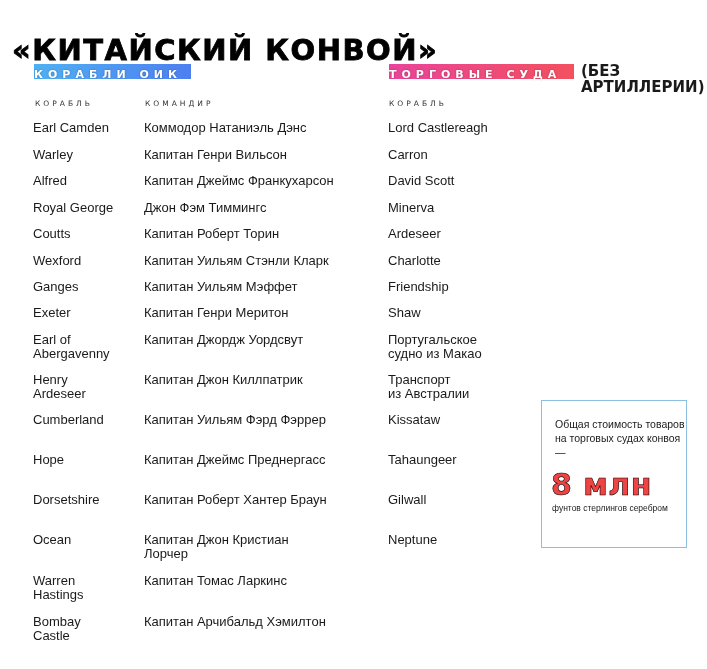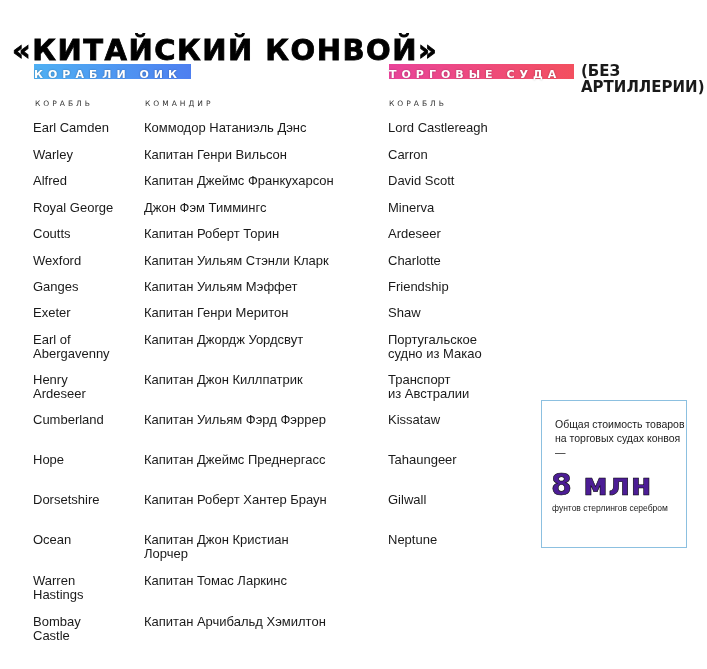--- a/index.html
+++ b/index.html
@@ -22,7 +22,7 @@
 
     .info-box { position: absolute; left: 541px; top: 400px; width: 146px; height: 148px; border: 1px solid #8cc0e0; padding: 0 10px; }
     .info-text { position: absolute; left: 13px; top: 16px; font-size: 10.5px; line-height: 14px; color: #1a1a1a; width: 130px; }
-    .info-big { position: absolute; left: 9px; top: 66px; font-size: 30px; font-weight: 900; color: #4c1d95; font-family: "DejaVu Sans", sans-serif; letter-spacing: 0.5px; -webkit-text-stroke: 0.6px #000; }
+    .info-big { position: absolute; left: 9px; top: 66px; font-size: 30px; font-weight: 900; color: #ef4444; font-family: "DejaVu Sans", sans-serif; letter-spacing: 0.5px; -webkit-text-stroke: 0.6px #000; }
     .info-small { position: absolute; left: 10px; top: 102px; font-size: 8.5px; line-height: 11px; color: #222; width: 120px; }
   </style>
 </head>

